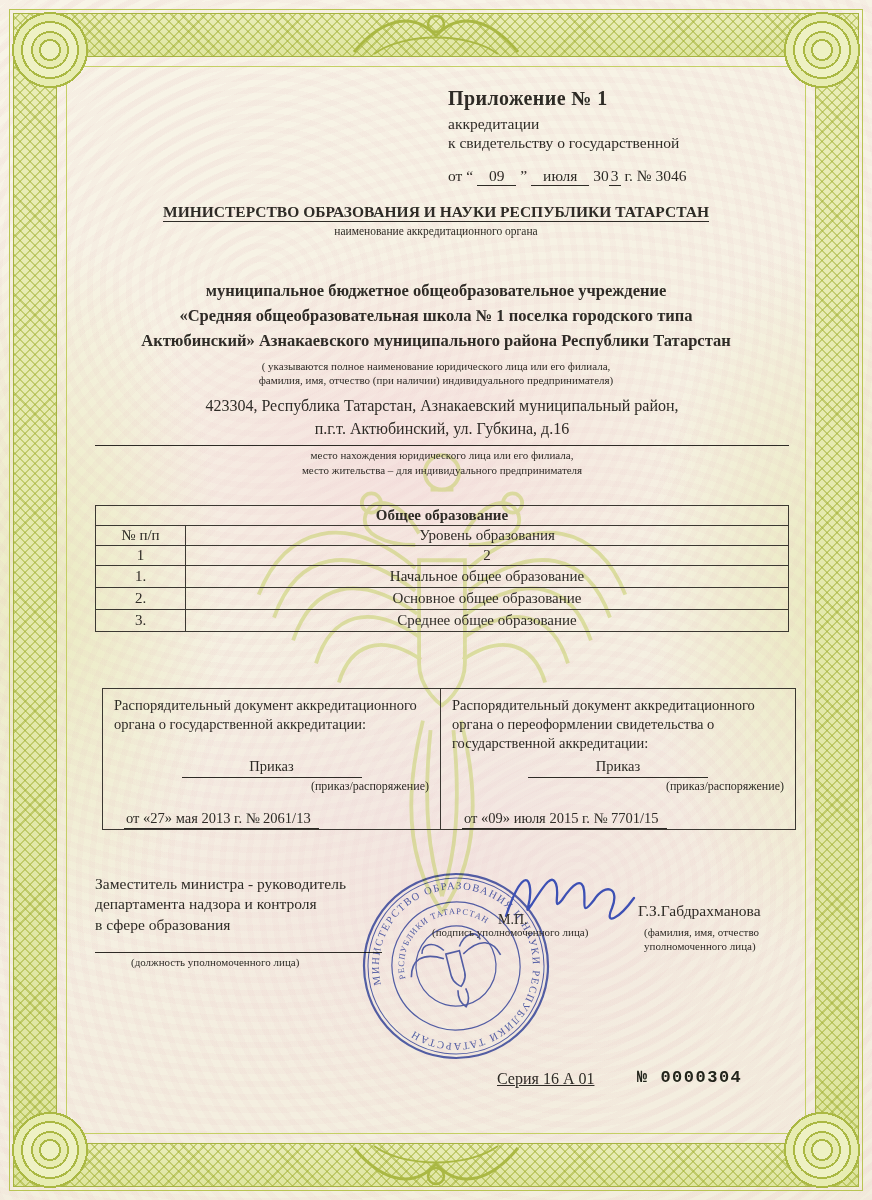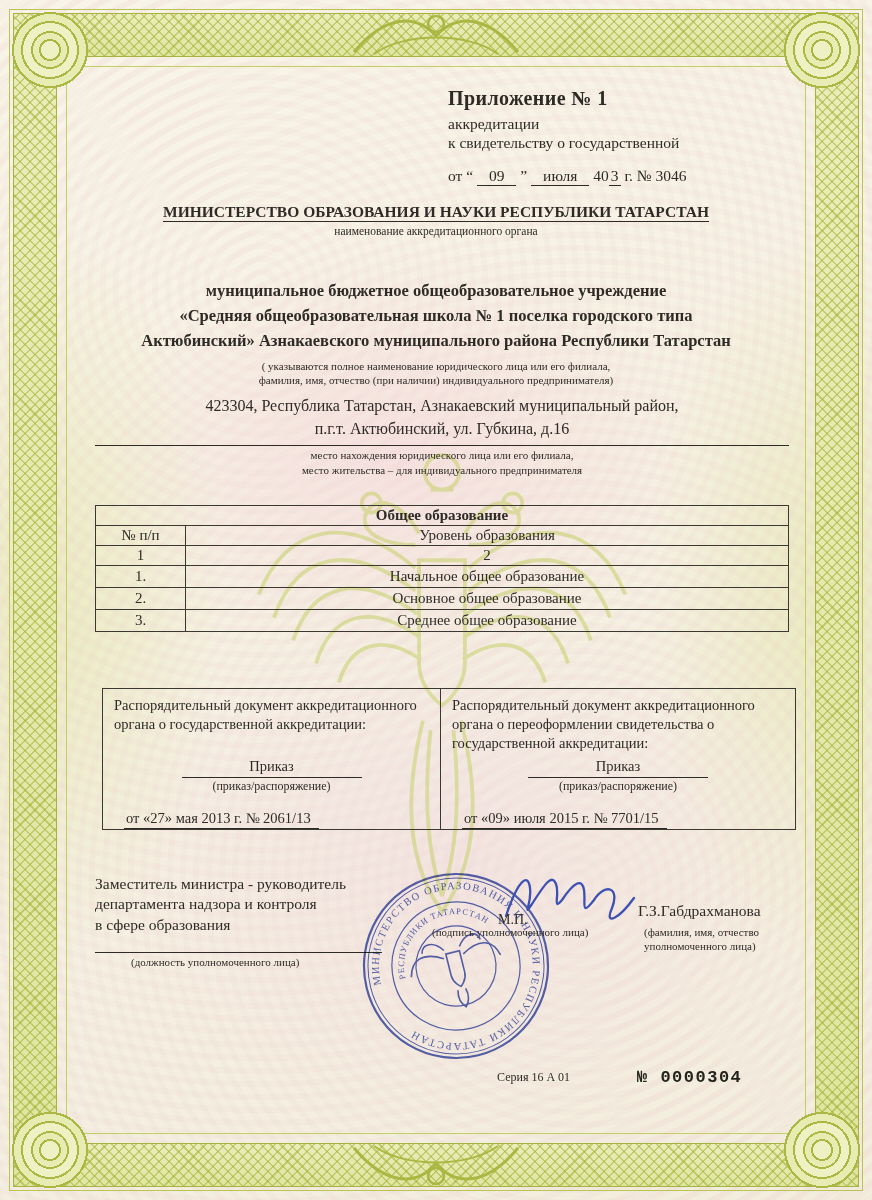--- a/index.html
+++ b/index.html
@@ -175,7 +175,7 @@
       <span class="fill">09</span>
       <span>”</span>
       <span class="fill">июля</span>
-      <span>40</span><span class="fill fill-sm">3</span>
+      <span>30</span><span class="fill fill-sm">3</span>
       <span>г. №</span>
       <span>3046</span>
     </div>

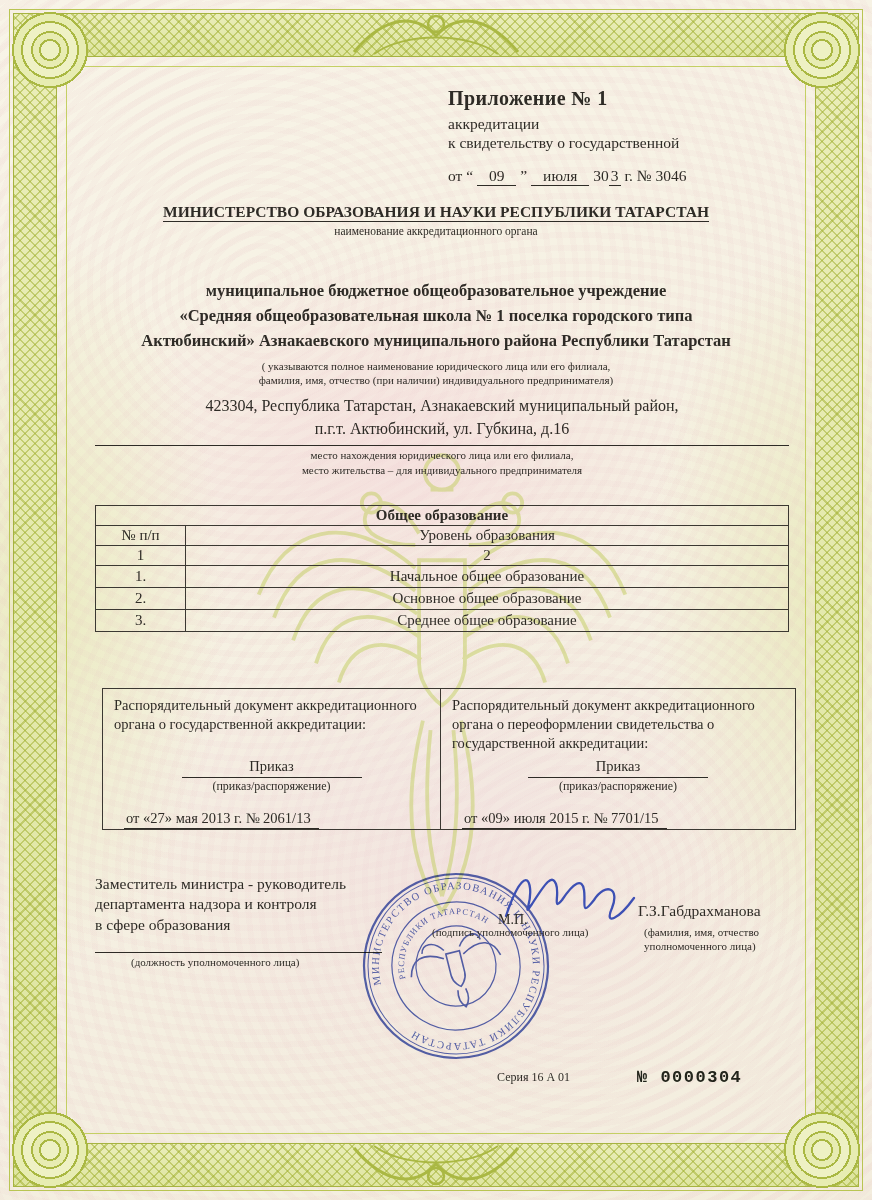--- a/index.html
+++ b/index.html
@@ -90,7 +90,7 @@
   .order-heading { min-height:57px; }
   .order-doc { text-align:center; margin-top:4px; }
   .order-doc .u-doc { display:inline-block; min-width:180px; border-bottom:1px solid #2e2b26; padding-bottom:1px; }
-  .order-caption { text-align:center; font-size:12px; margin-top:1px; }
+  .order-caption { text-align:right; font-size:12px; margin-top:1px; }
   .order-details { margin-top:15px; margin-left:10px; }
   .u-detail { border-bottom:1px solid #2e2b26; padding:0 8px 2px 2px; }
 

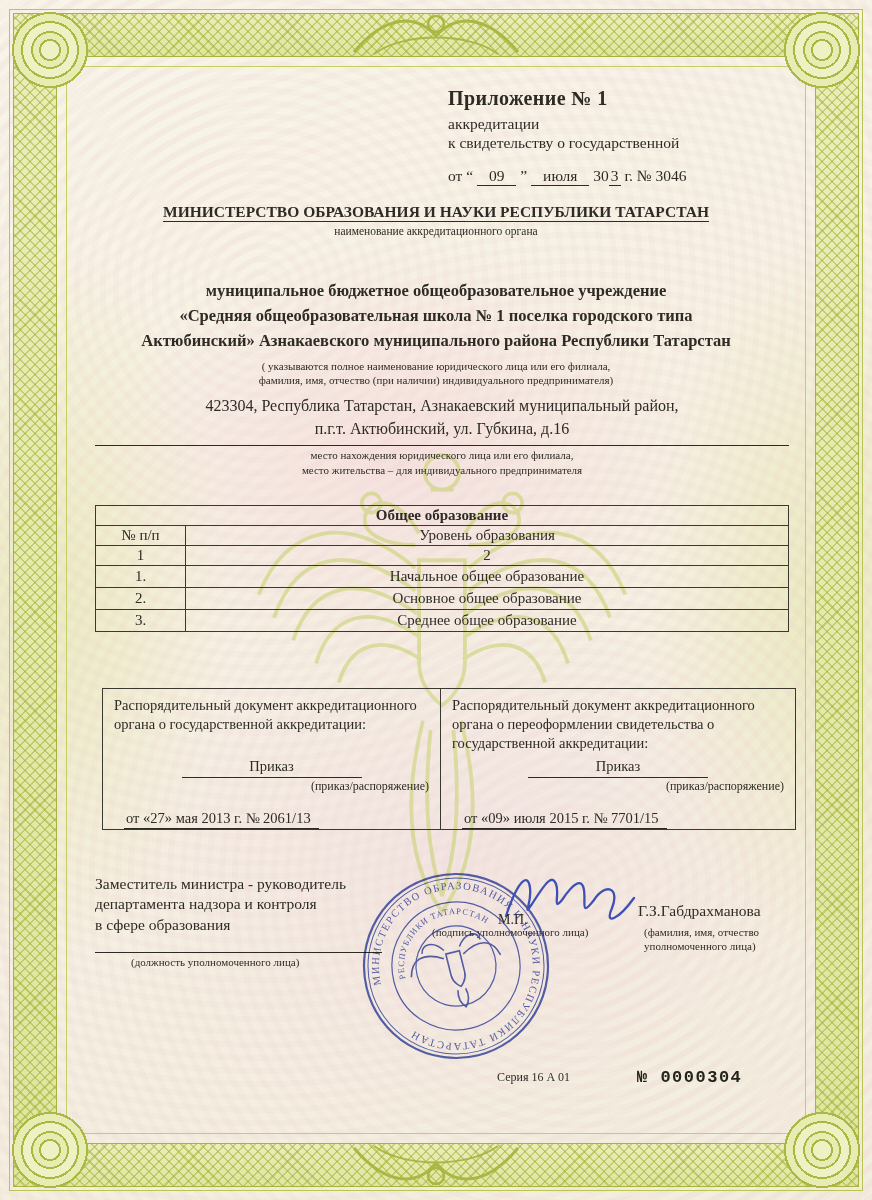--- a/index.html
+++ b/index.html
@@ -107,7 +107,7 @@
 
   
   .footer { position:absolute; top:1068px; left:95px; width:694px; height:26px; z-index:3; }
-  .footer-series { position:absolute; left:402px; top:2px; font-size:12px; }
+  .footer-series { position:absolute; left:402px; top:2px; font-size:16px;text-decoration:underline; }
   .footer-number { position:absolute; left:542px; top:0; font-size:17px; font-family:"Liberation Mono", monospace; font-weight:bold; letter-spacing:1.5px; color:#23251c; }
 </style>
 </head>

